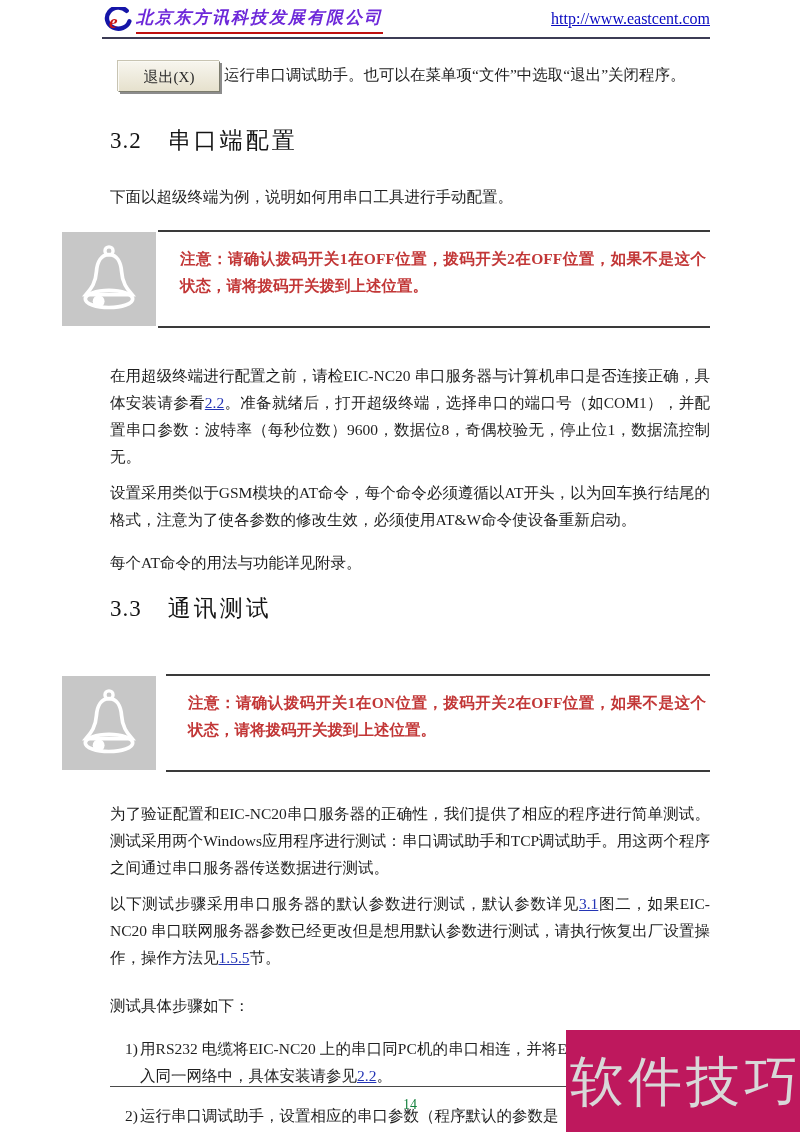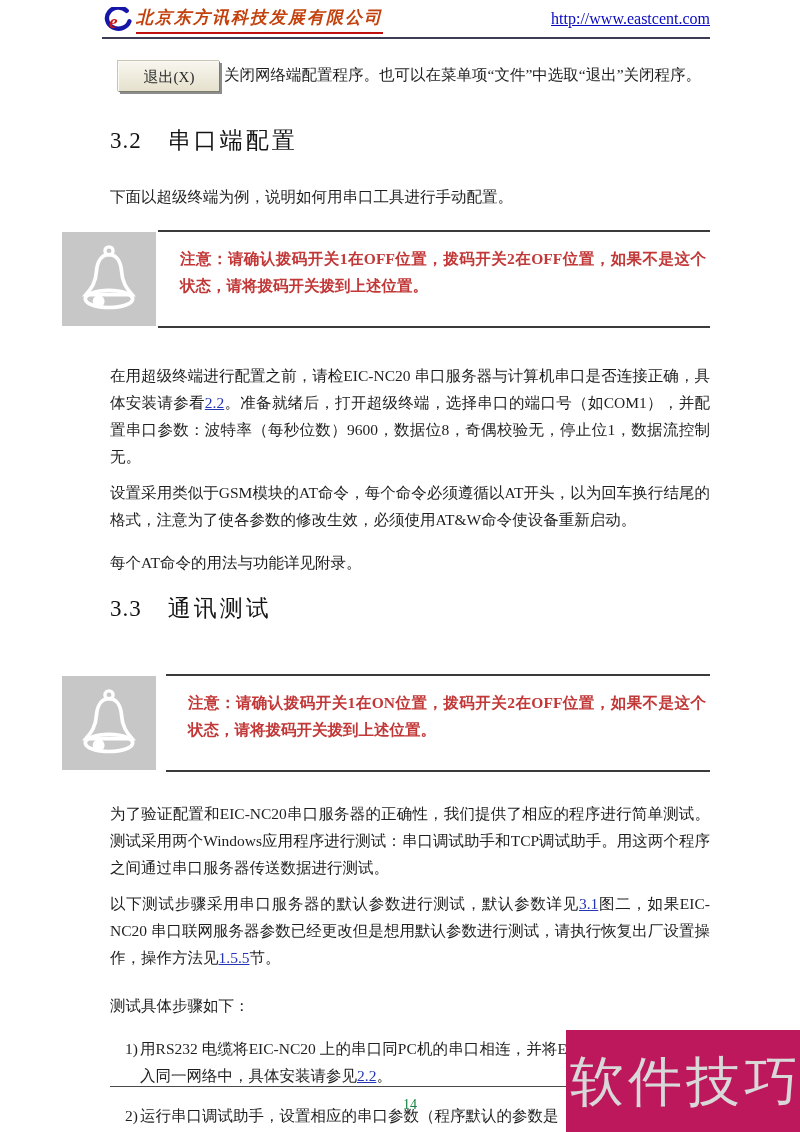--- a/index.html
+++ b/index.html
@@ -19,7 +19,7 @@
   .brand { display:flex; align-items:flex-end; }
   .logo-mark { width:30px; height:27px; margin-right:4px; }
   .company-name {
-    color:#c2410c; font-weight:bold; font-style:italic;
+    color:#6d28d9; font-weight:bold; font-style:italic;
     font-size:17px; letter-spacing:2px;
     border-bottom:2px solid #c01010; padding-bottom:1px;
     white-space:nowrap;

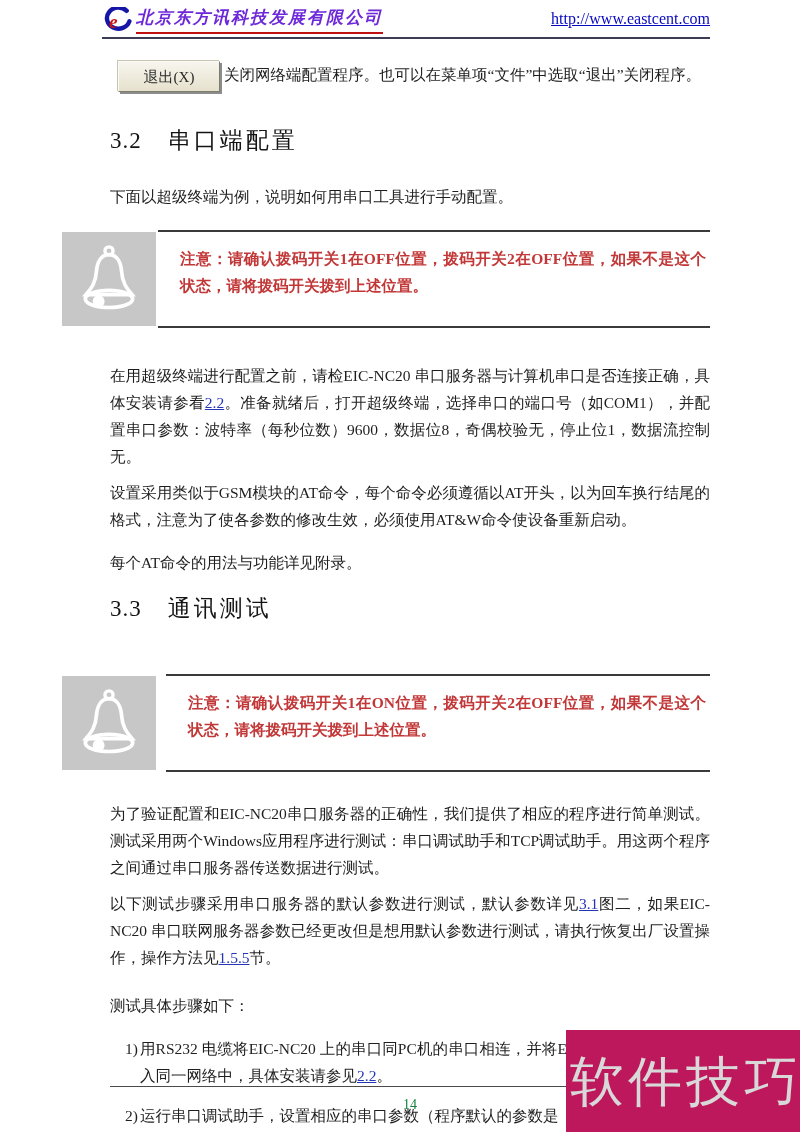--- a/index.html
+++ b/index.html
@@ -107,7 +107,7 @@
 
   <div class="exit-row">
     <button class="exit-btn">退出(X)</button>
-    <span class="exit-caption">关闭网络端配置程序。也可以在菜单项“文件”中选取“退出”关闭程序。</span>
+    <span class="exit-caption">运行串口调试助手。也可以在菜单项“文件”中选取“退出”关闭程序。</span>
   </div>
 
   <div class="sec-heading">

